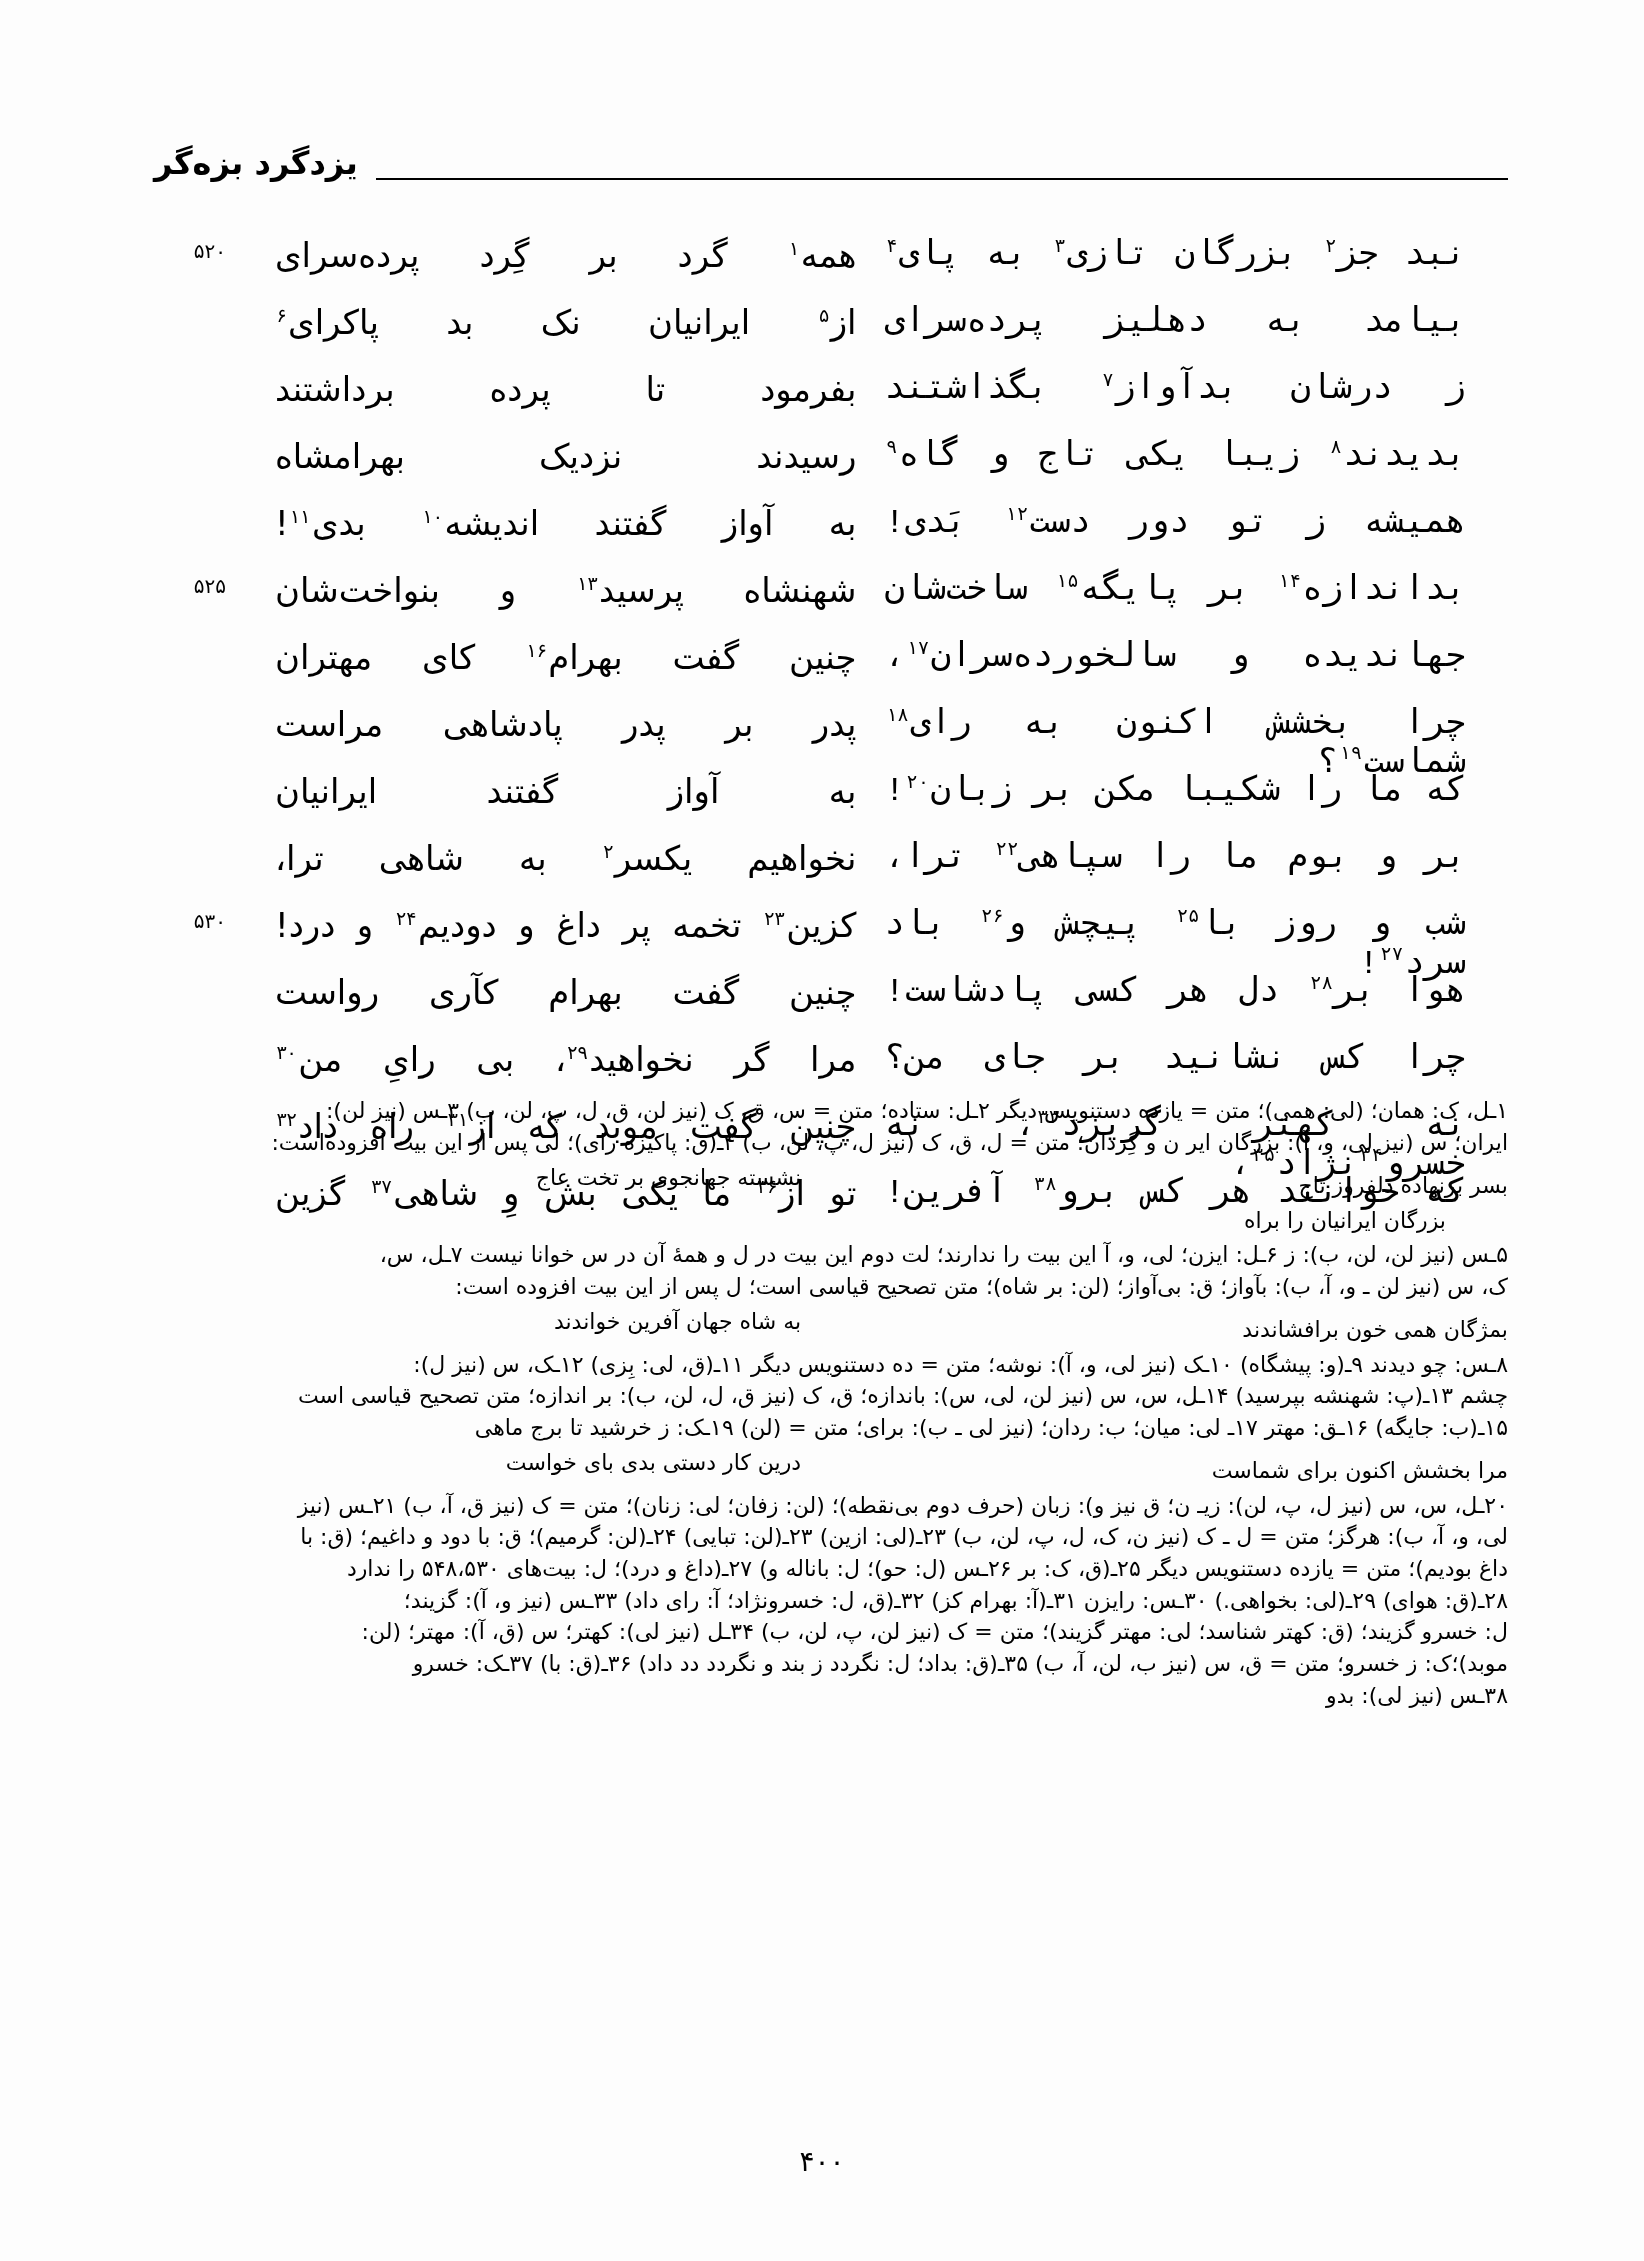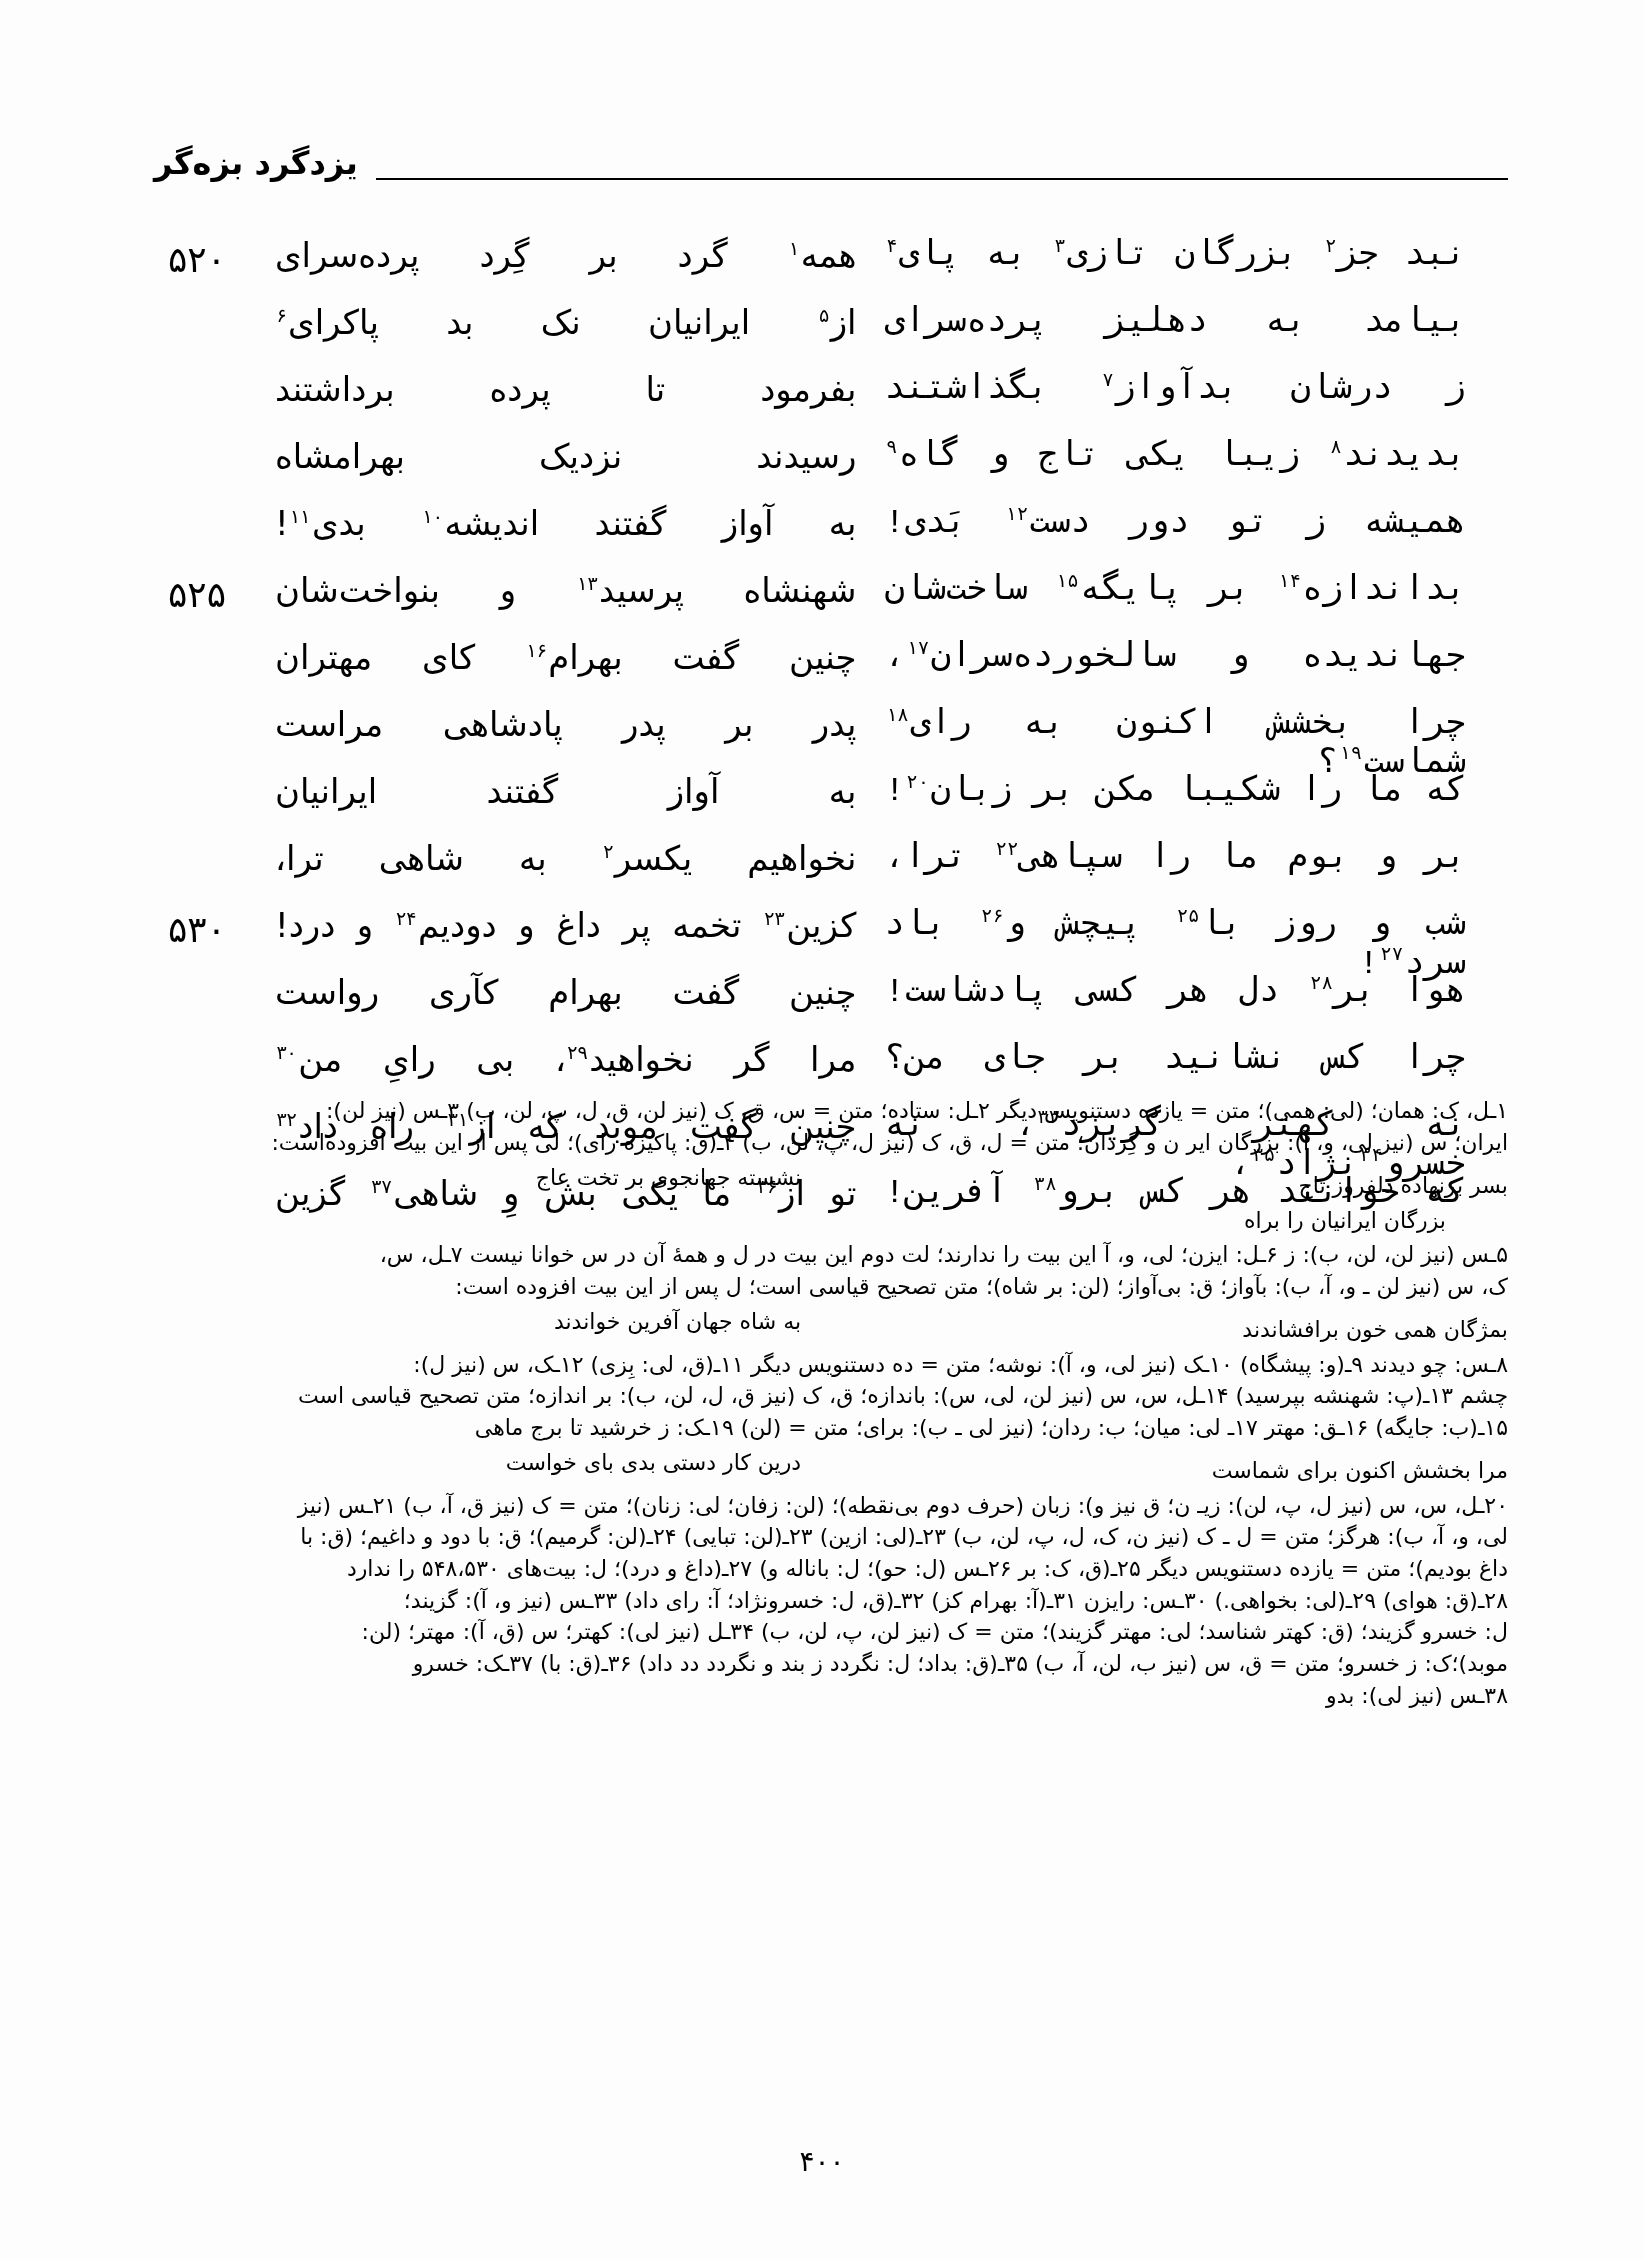--- a/index.html
+++ b/index.html
@@ -64,7 +64,7 @@
   .num-col {
     flex: 0 0 90px;
     text-align: right;
-    font-size: 36px;
+    font-size: 20px;
     padding-top: 9.7px;
     direction: rtl;
     order: 0;

